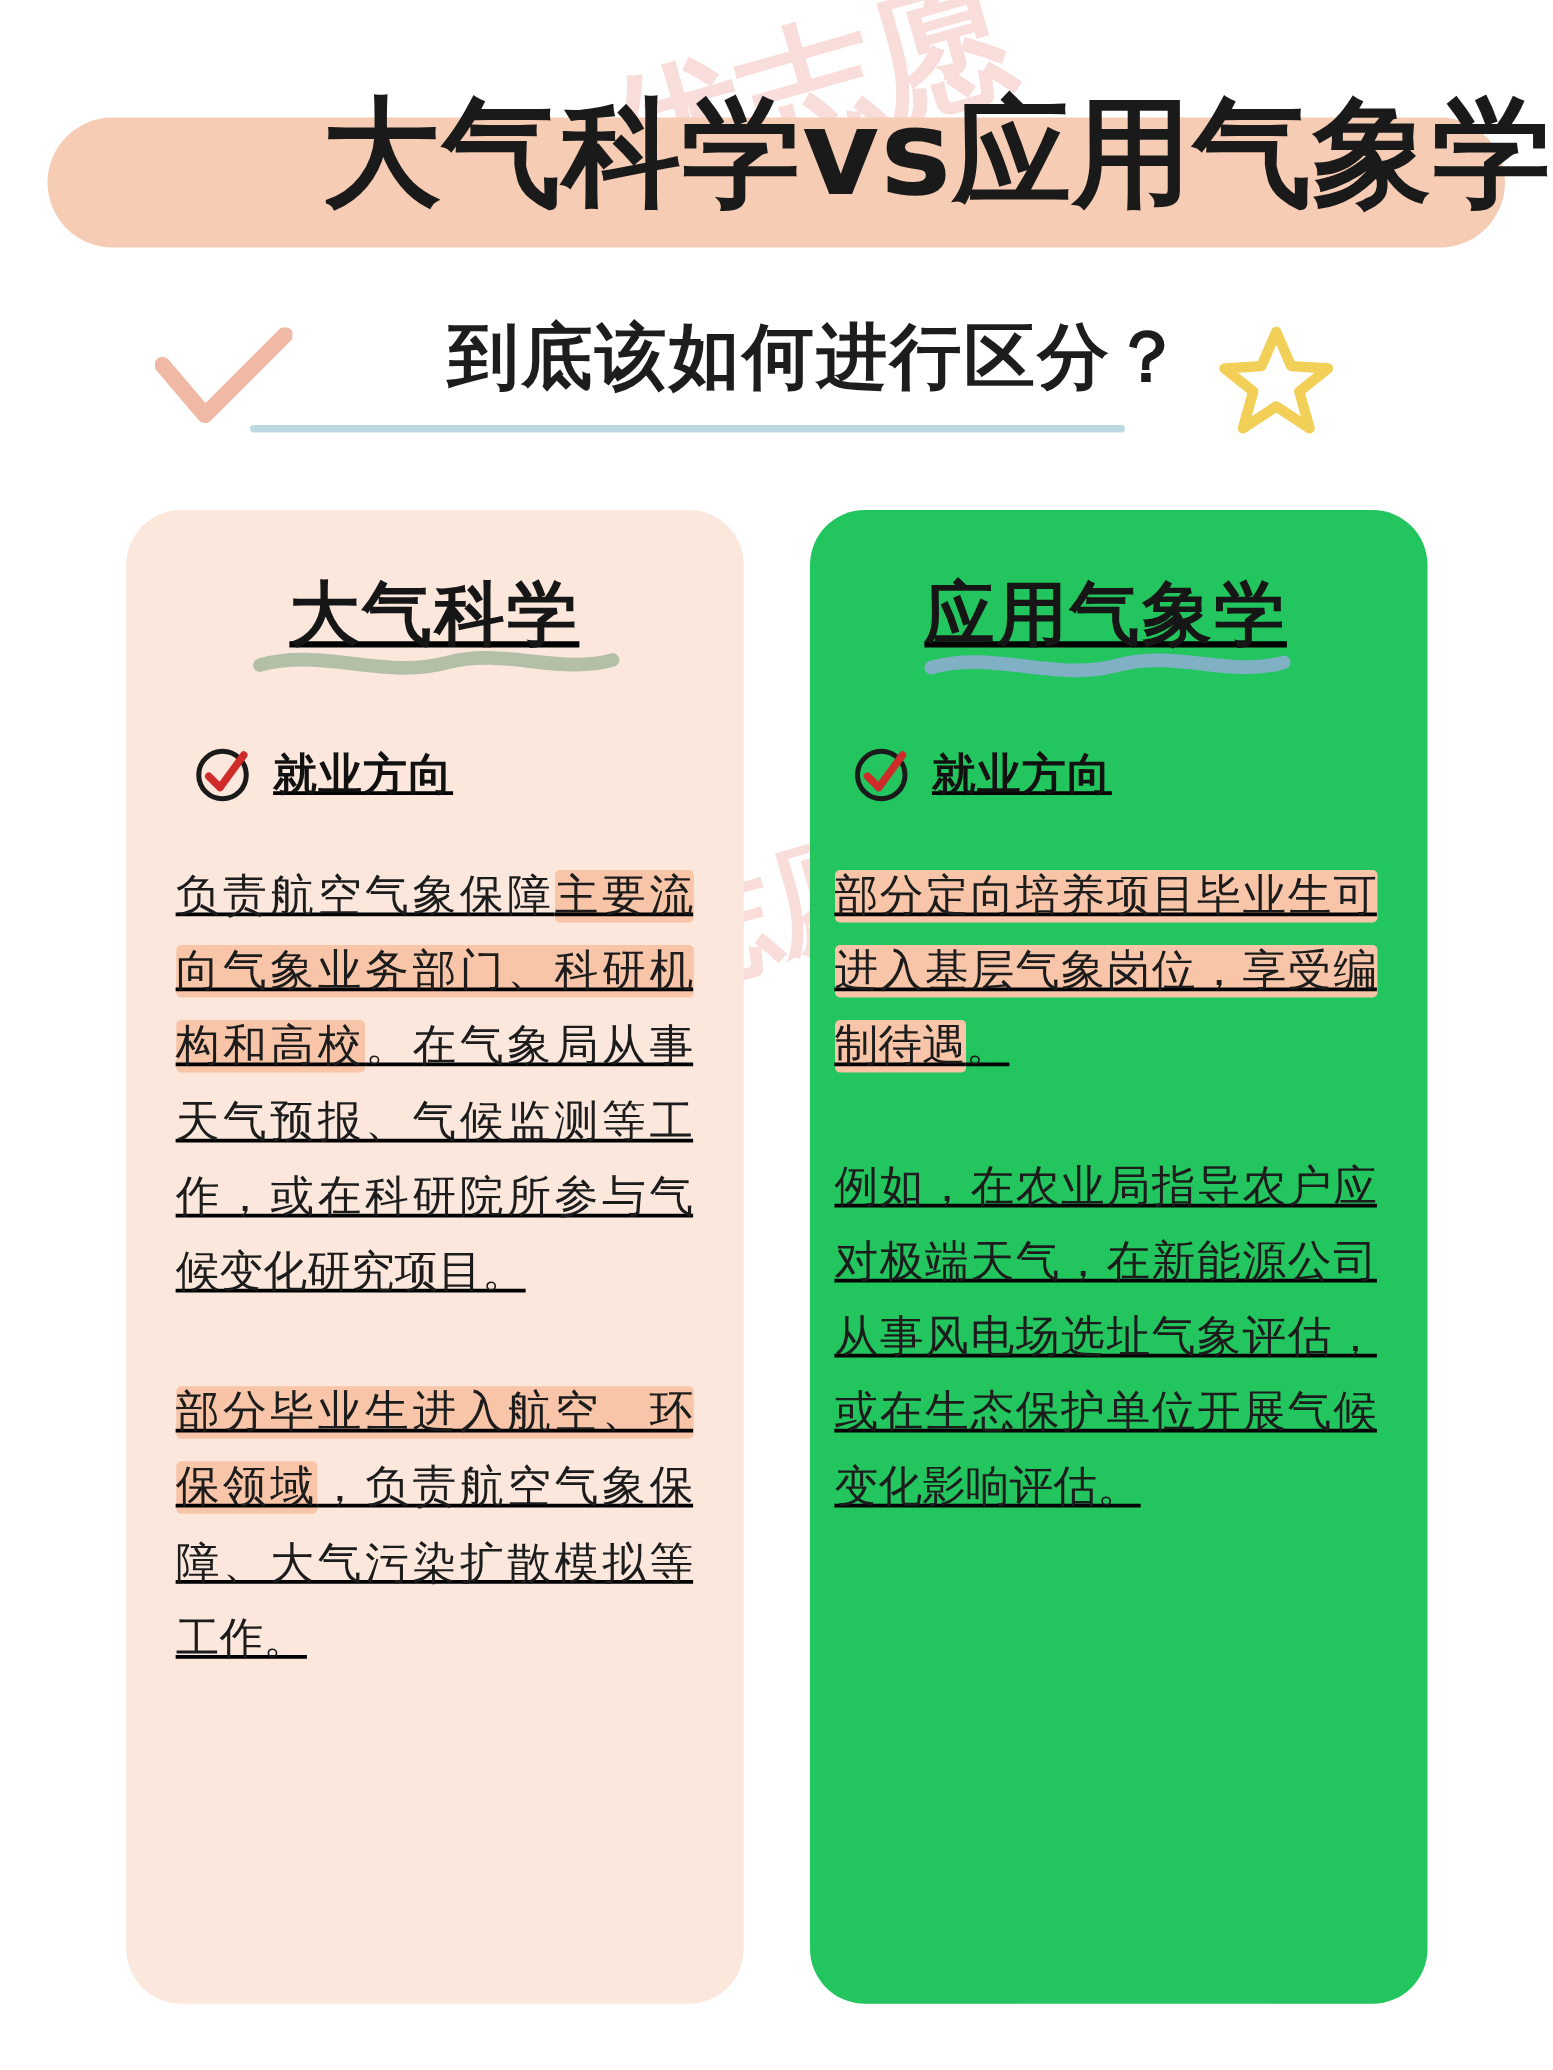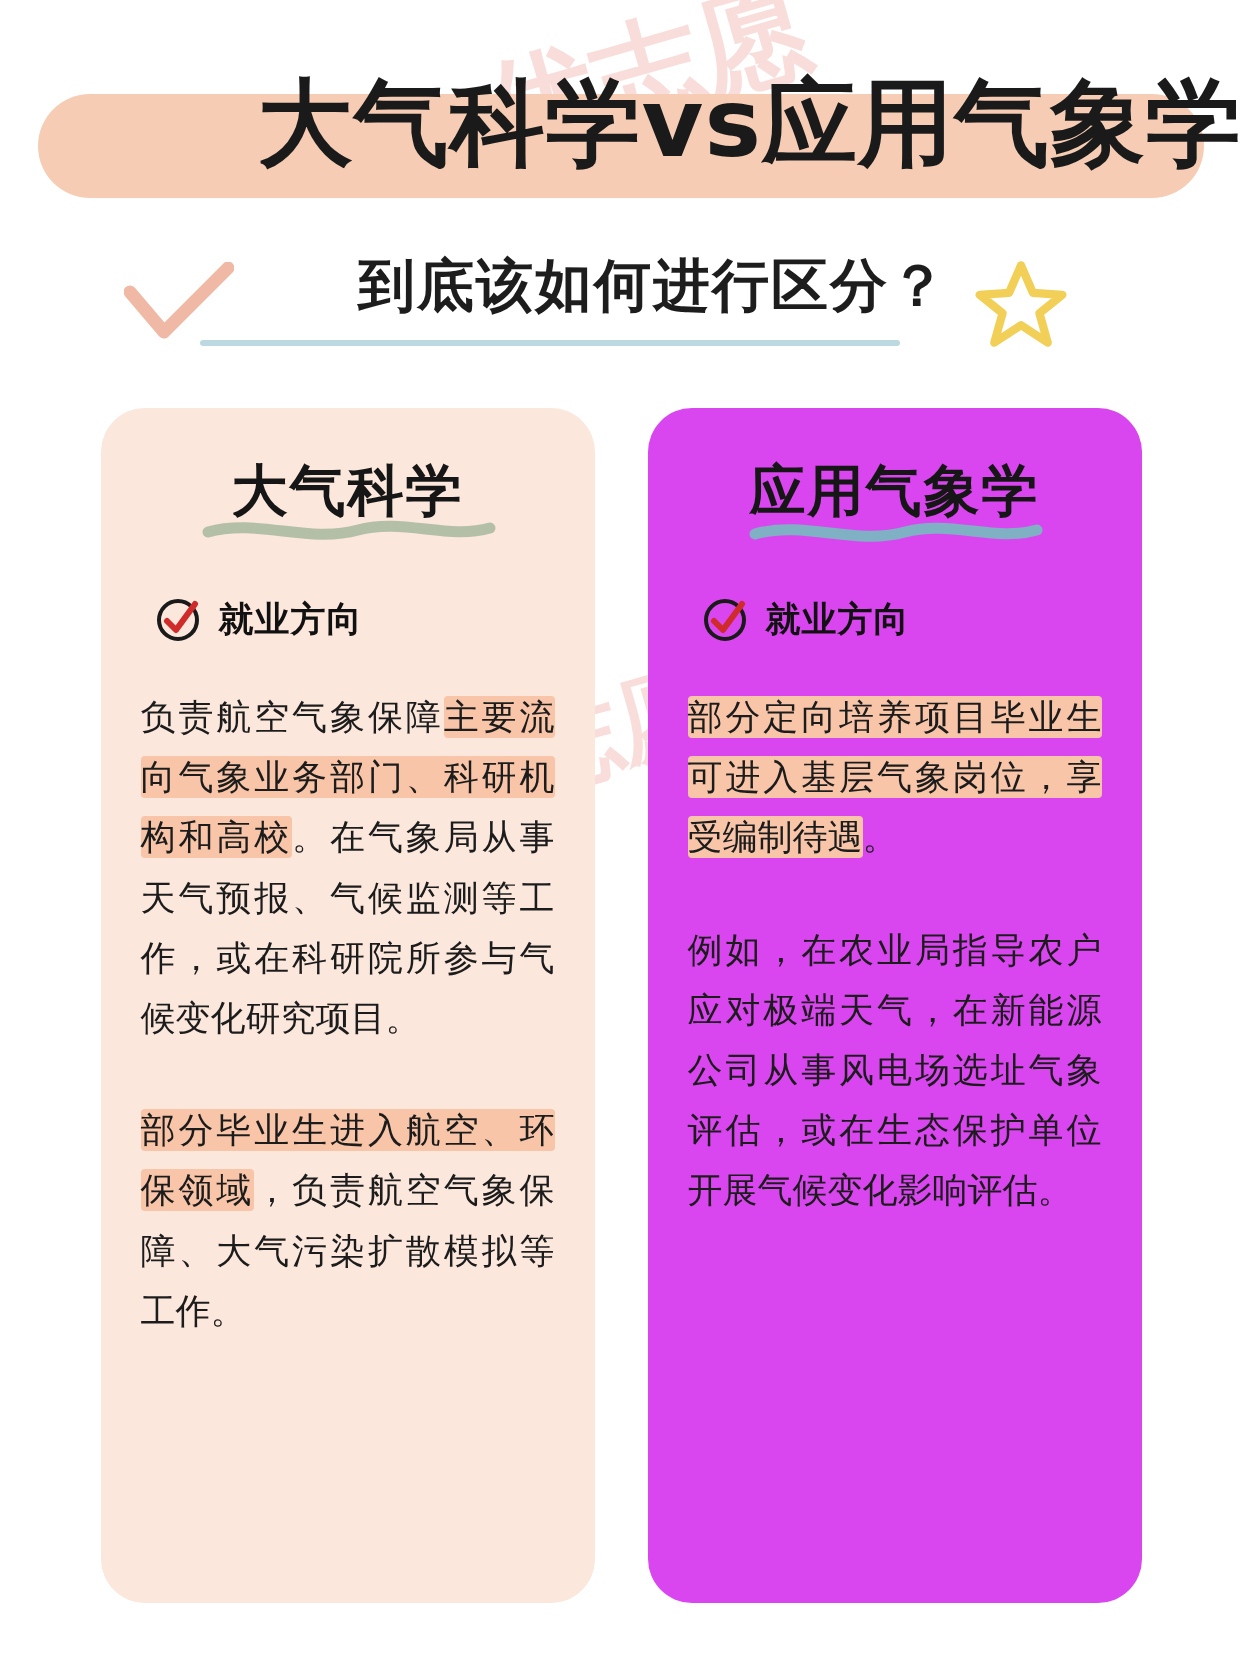--- a/index.html
+++ b/index.html
@@ -123,6 +123,7 @@
     display: flex;
     justify-content: center;
     gap: 53px;
+    text-decoration: underline;
   }
   .card {
     width: 494px;

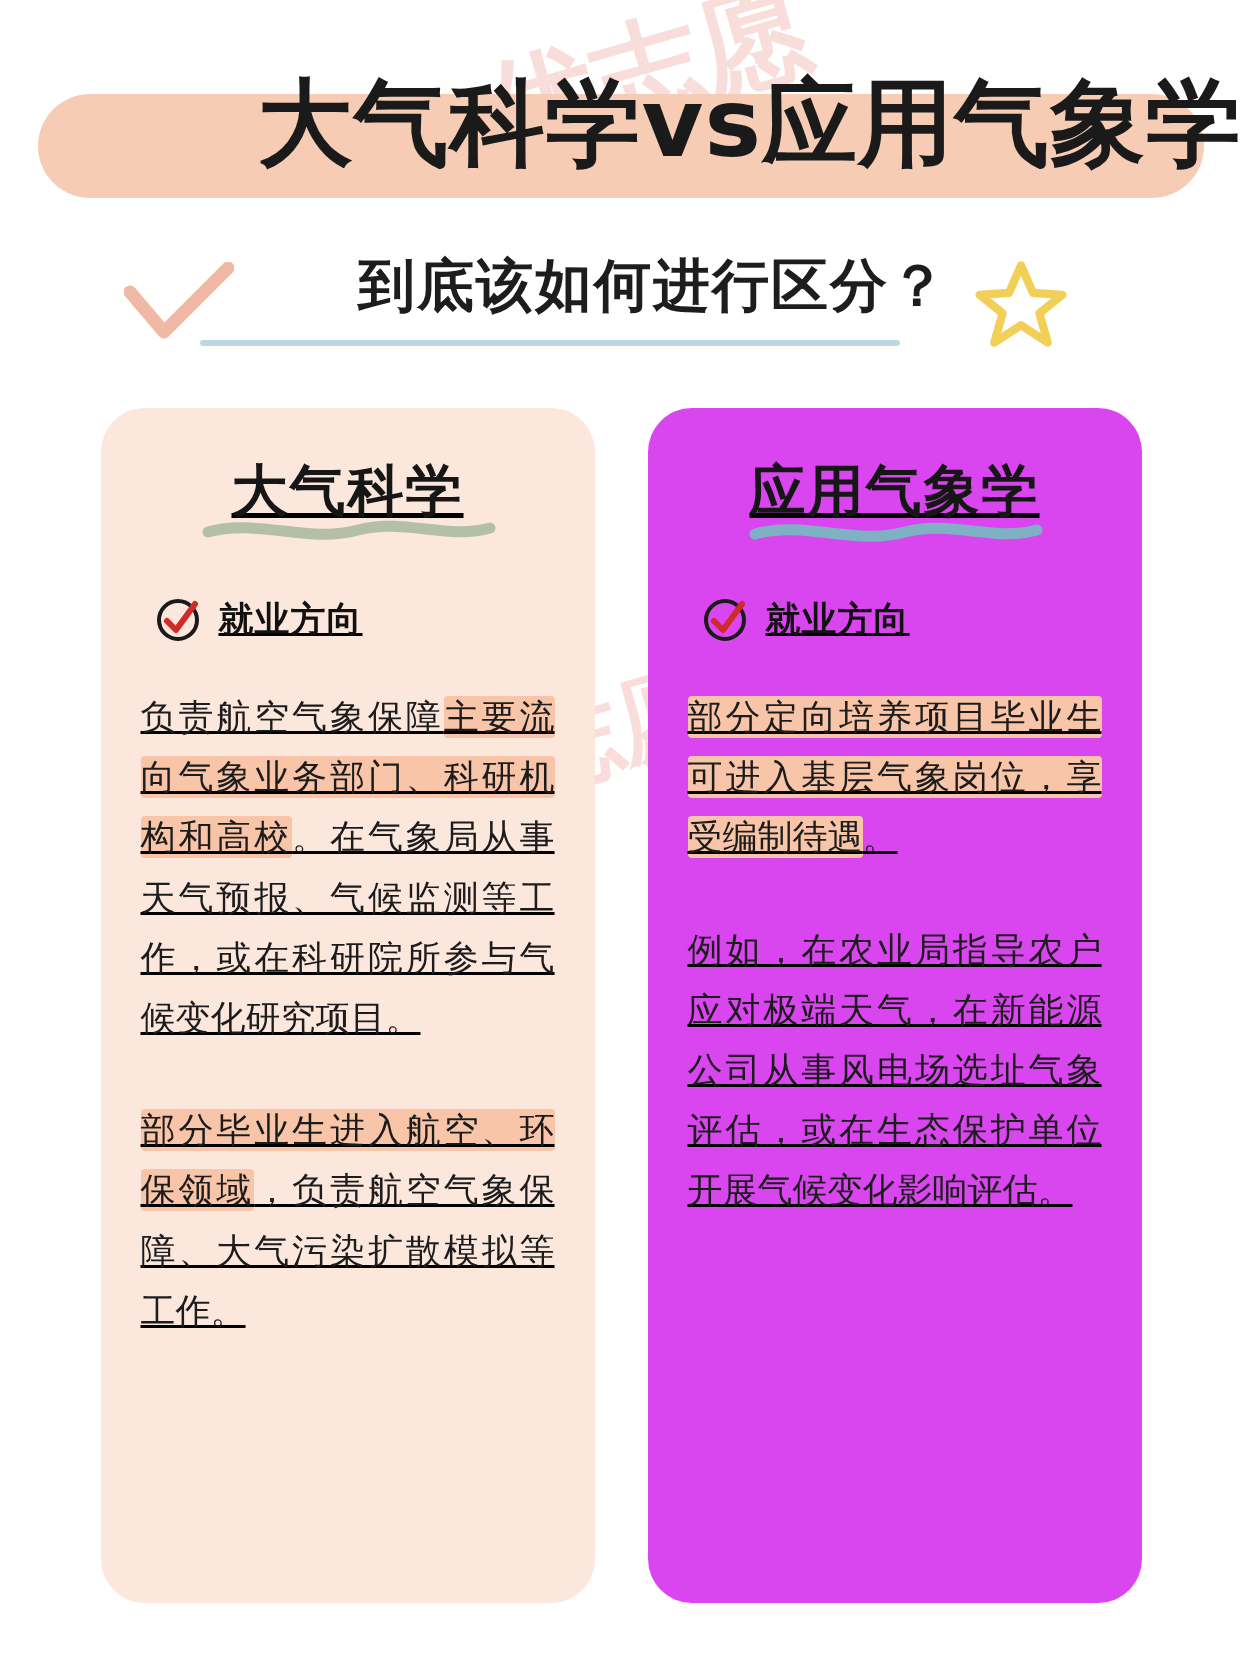--- a/index.html
+++ b/index.html
@@ -133,7 +133,7 @@
     box-sizing: border-box;
   }
   .card-left  { background: #fbe7dc; }
-  .card-right { background: #d946ef; }
+  .card-right { background: #22c55e; padding-left: 20px; }
 
   .card-title-wrap {
     text-align: center;

